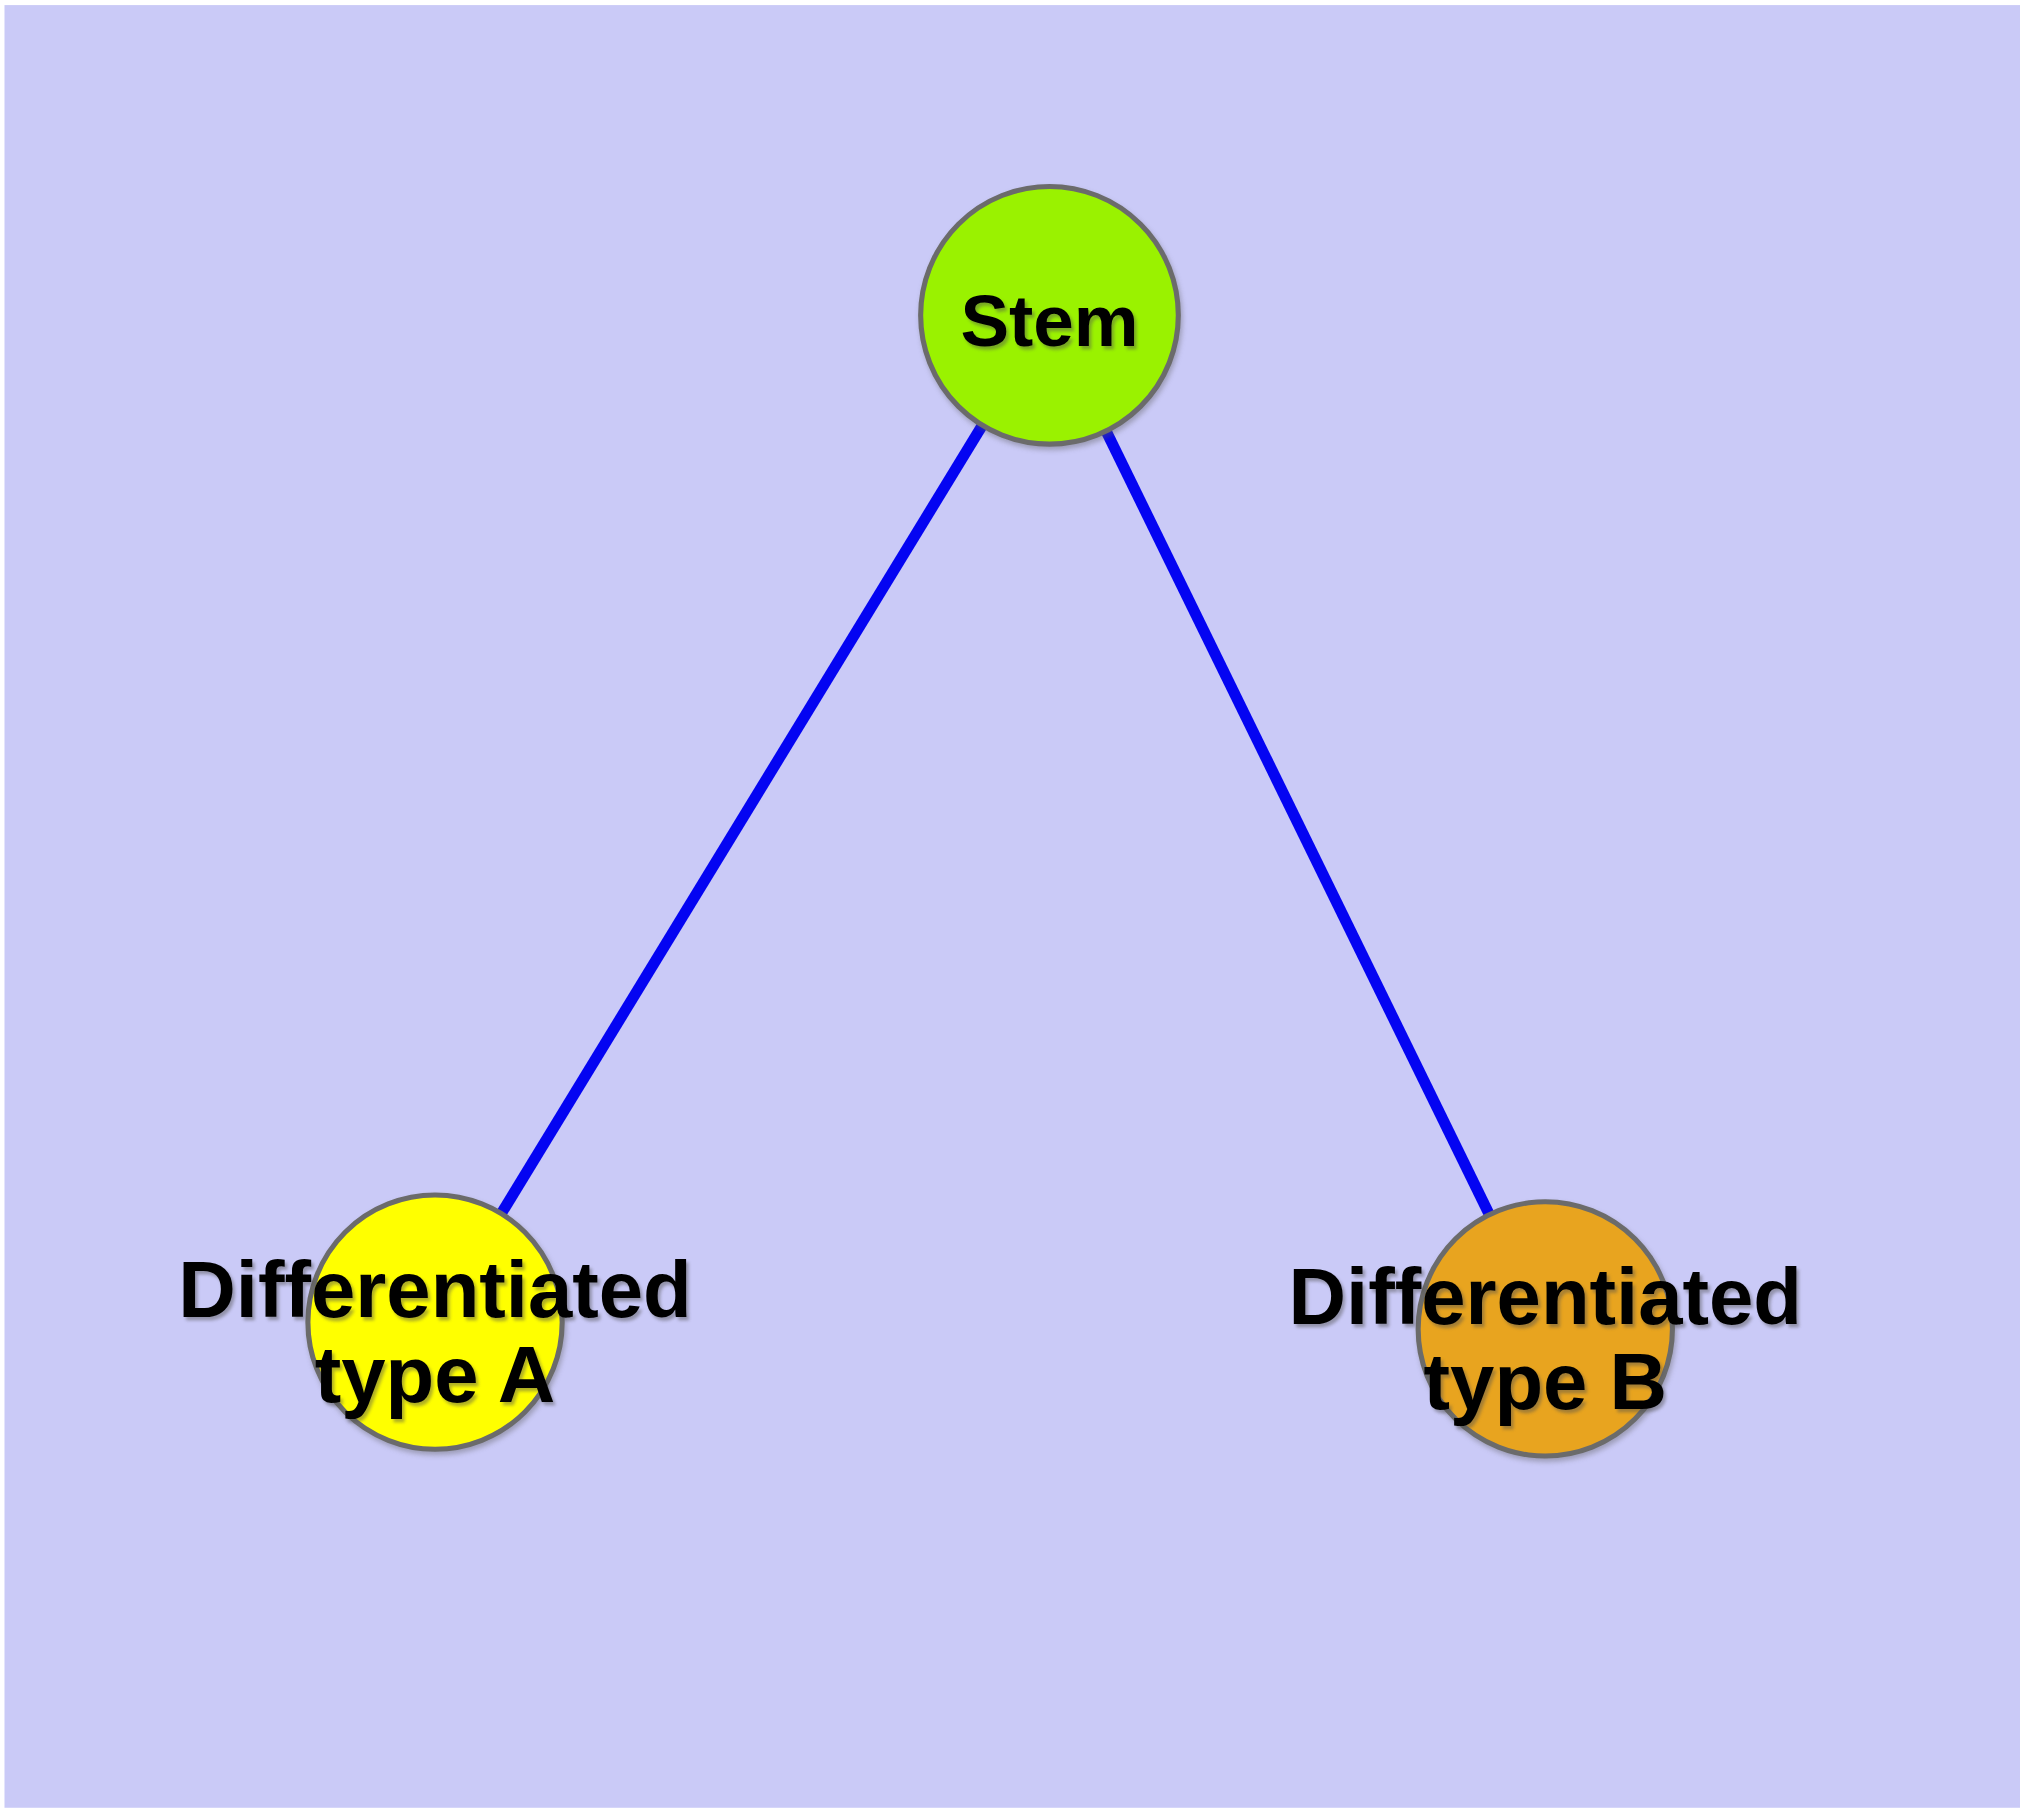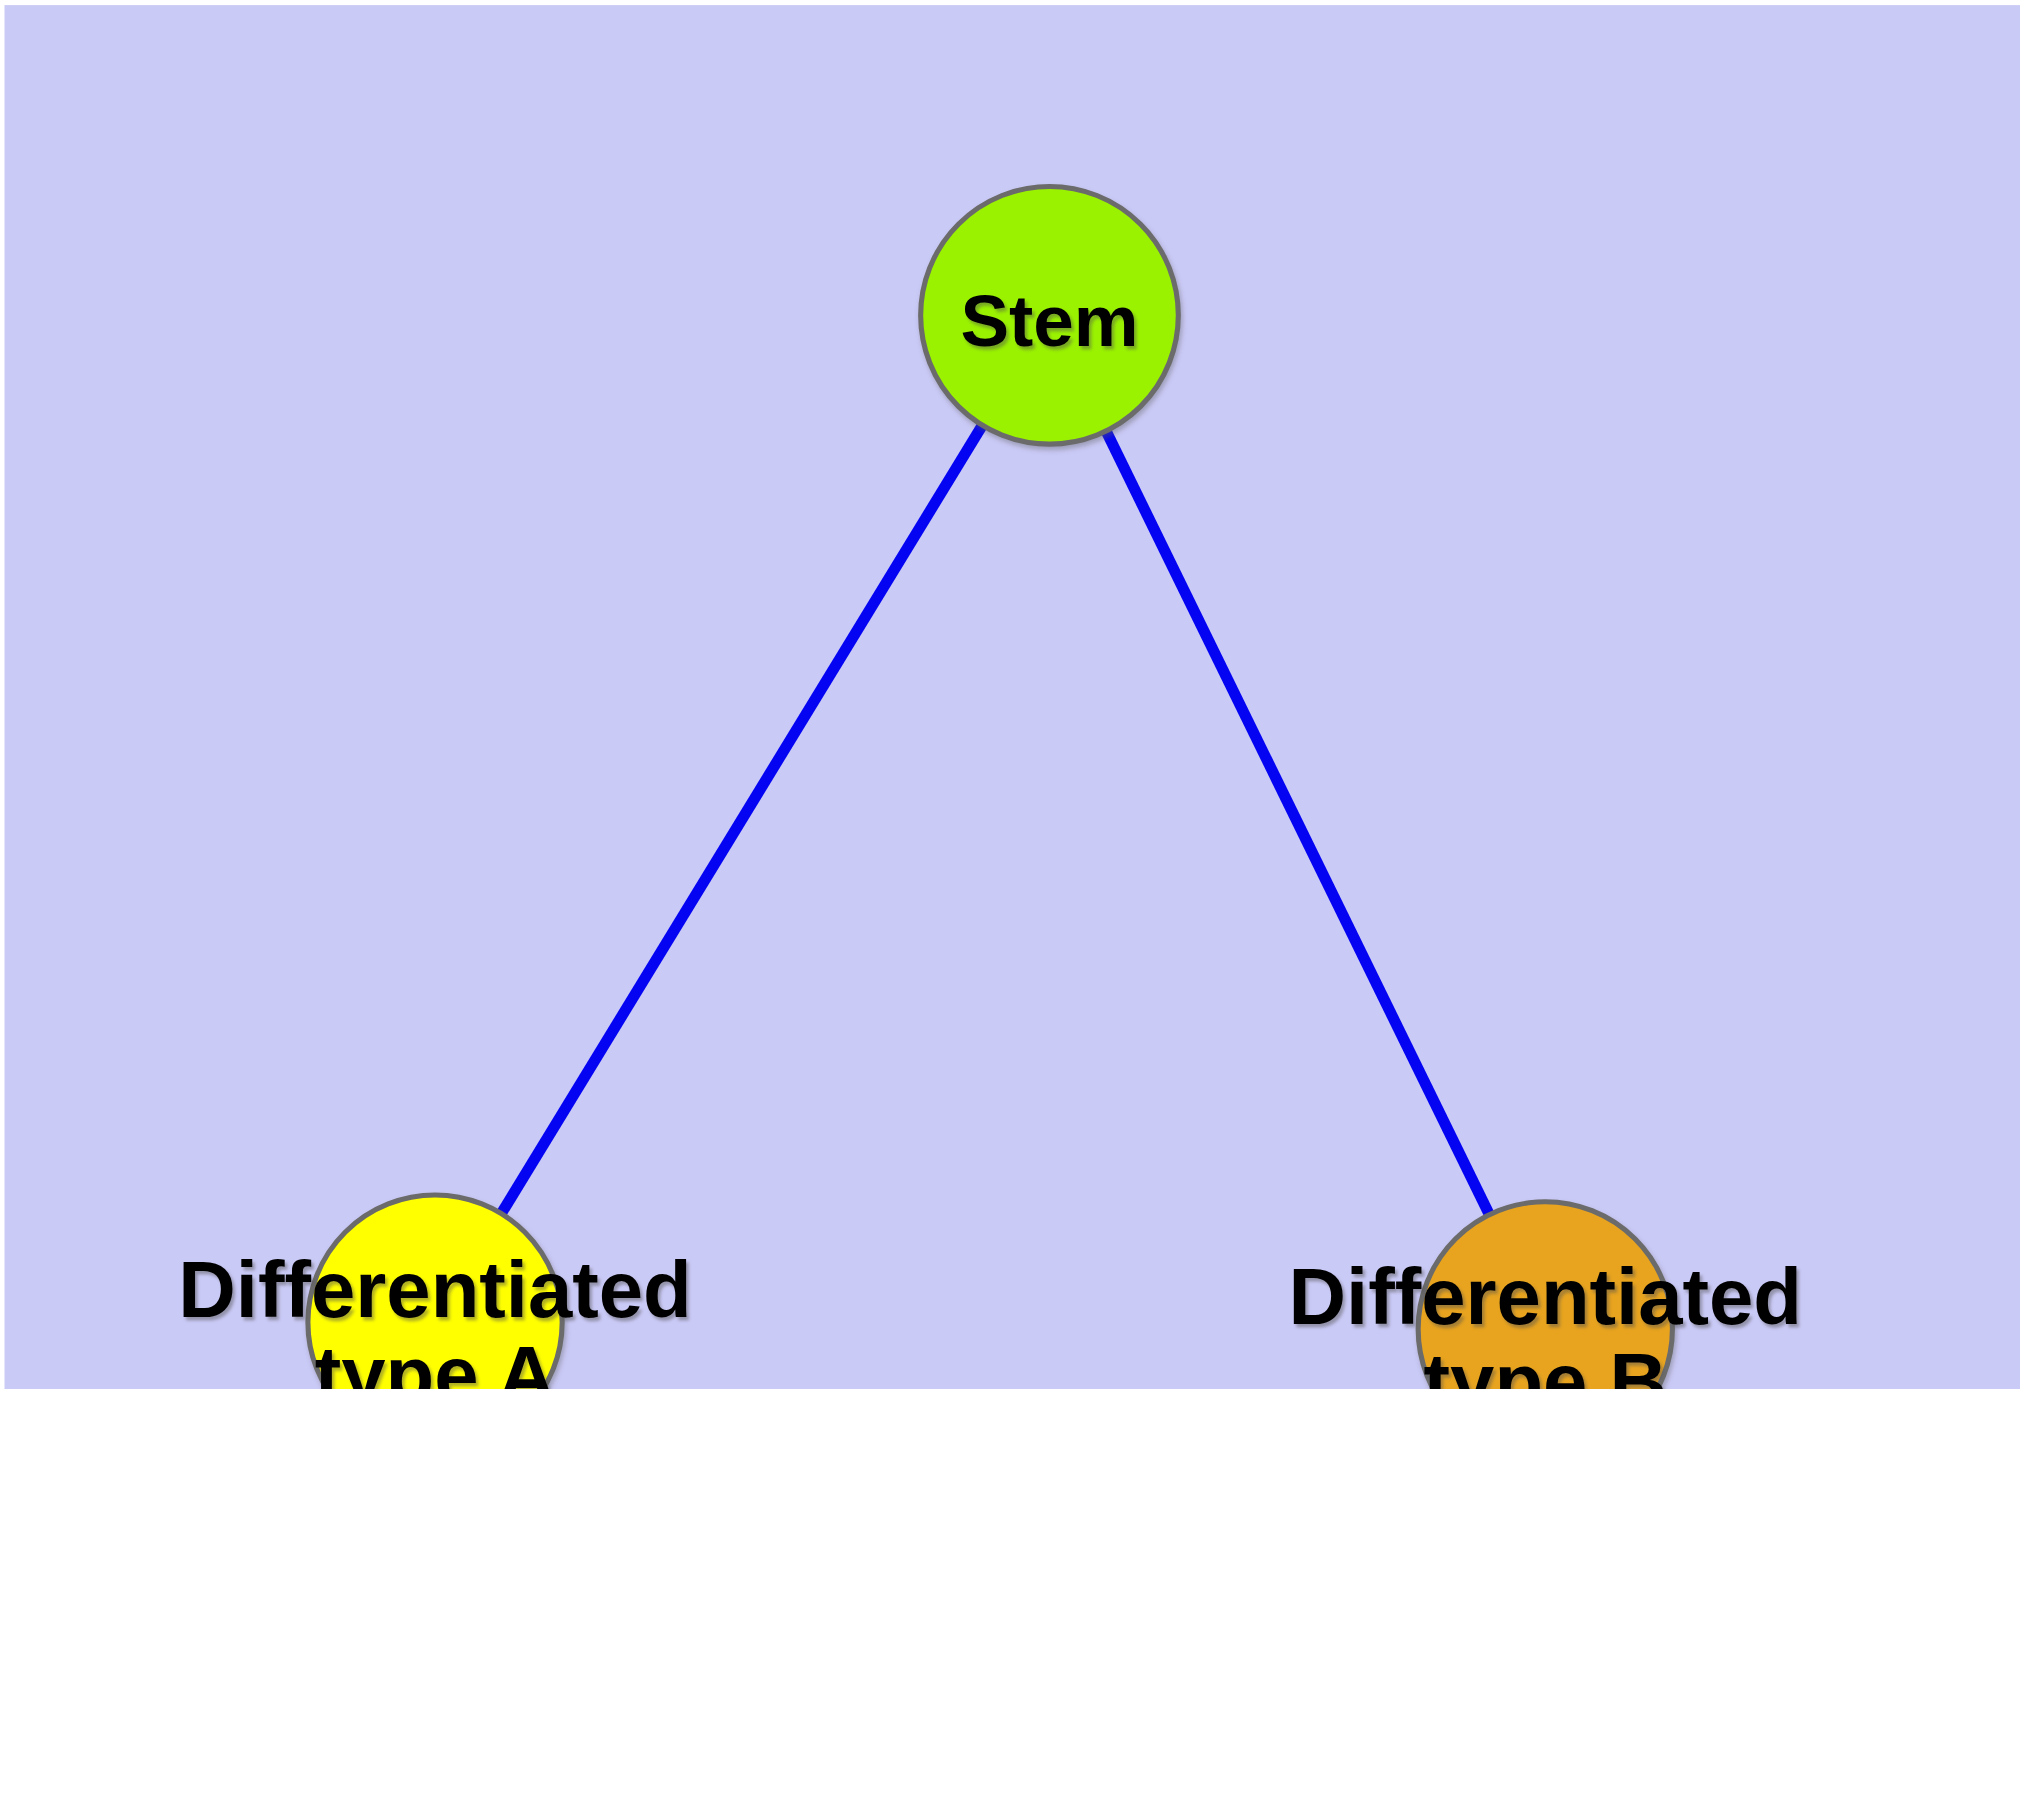--- a/index.html
+++ b/index.html
@@ -10,7 +10,7 @@
   .page {
     position: relative;
     width: 2021px;
-    height: 1389px;
+    height: 1812px;
     background: #ffffff;
     overflow: hidden;
   }

